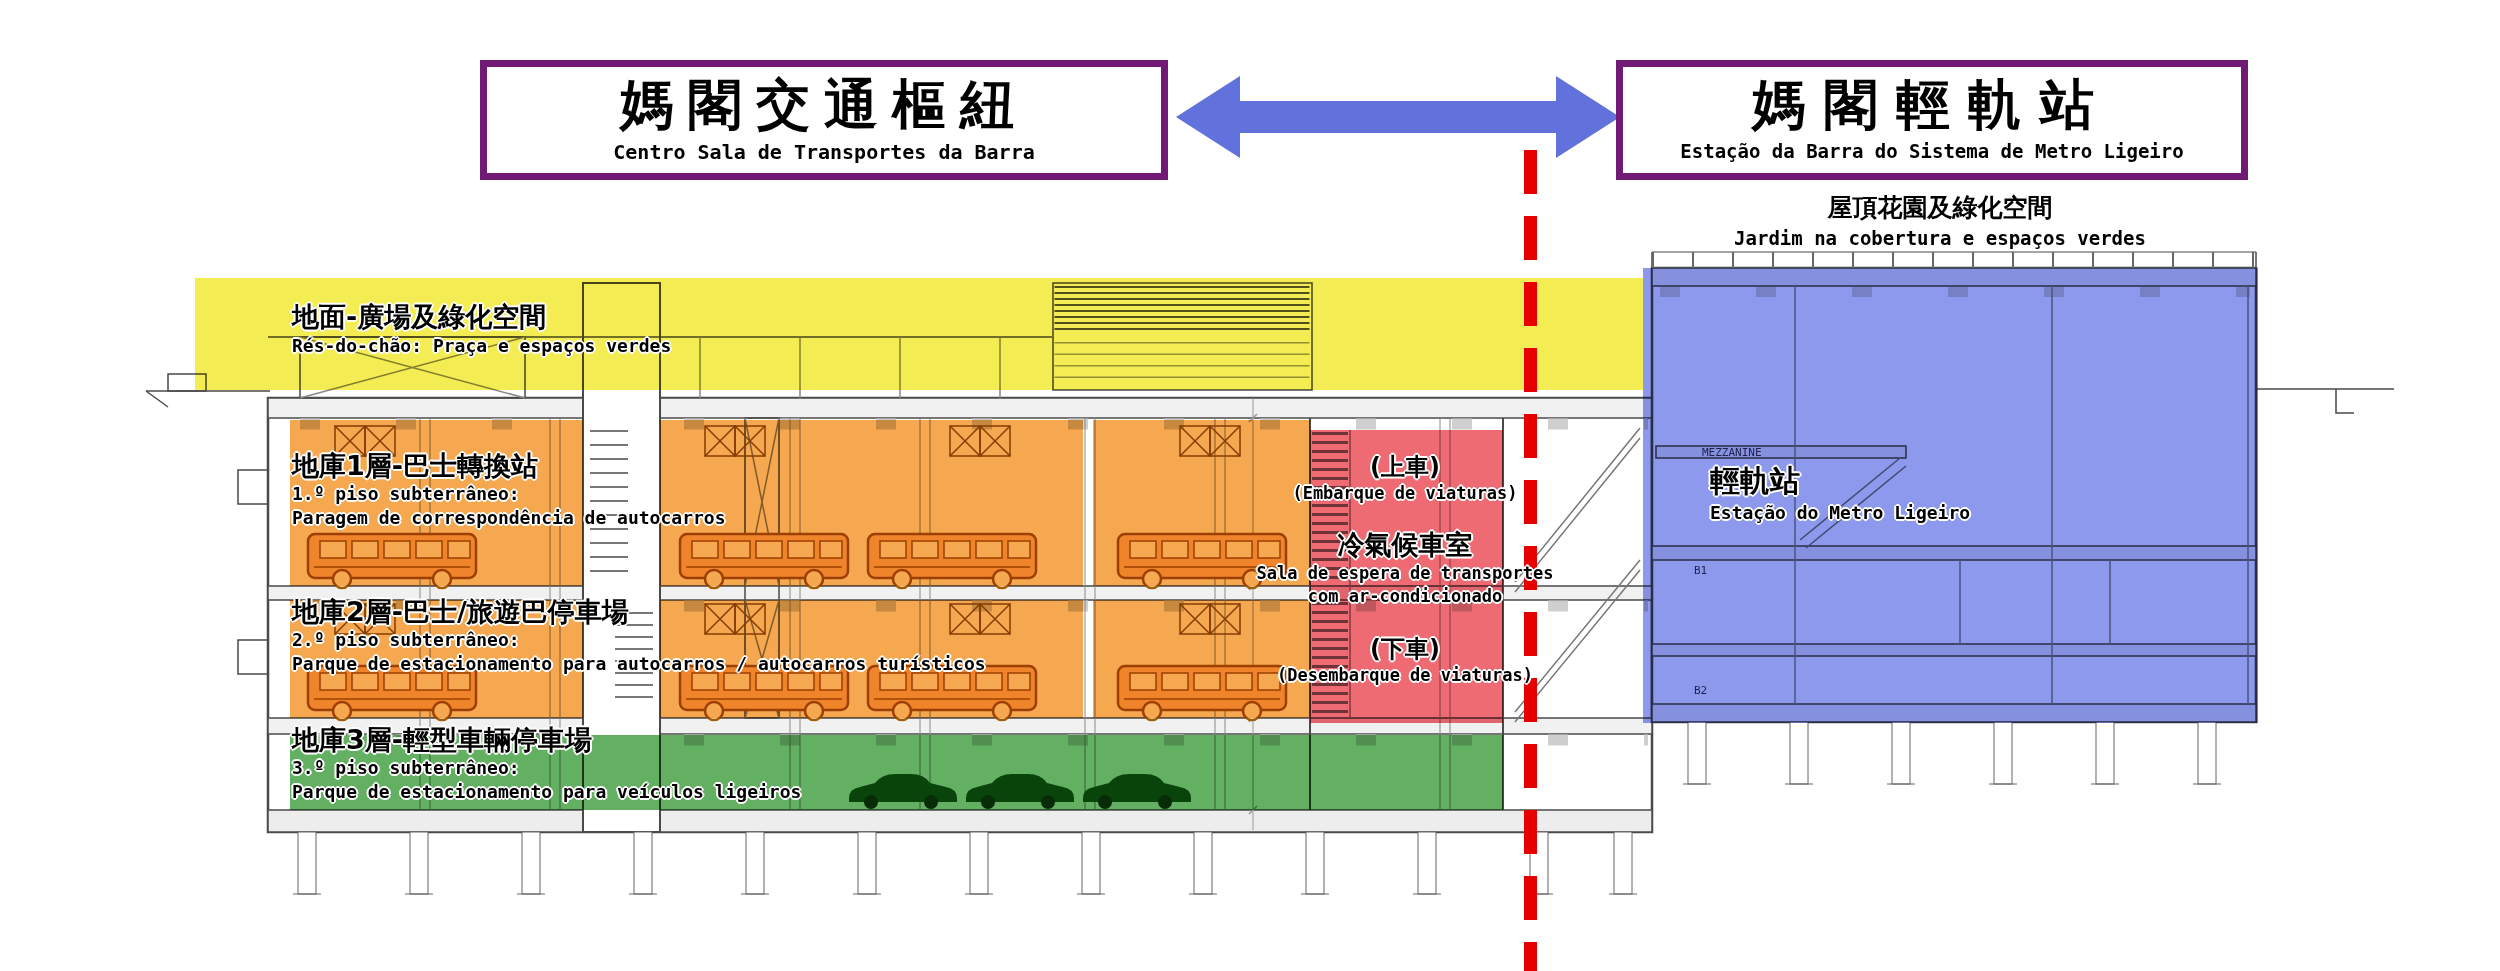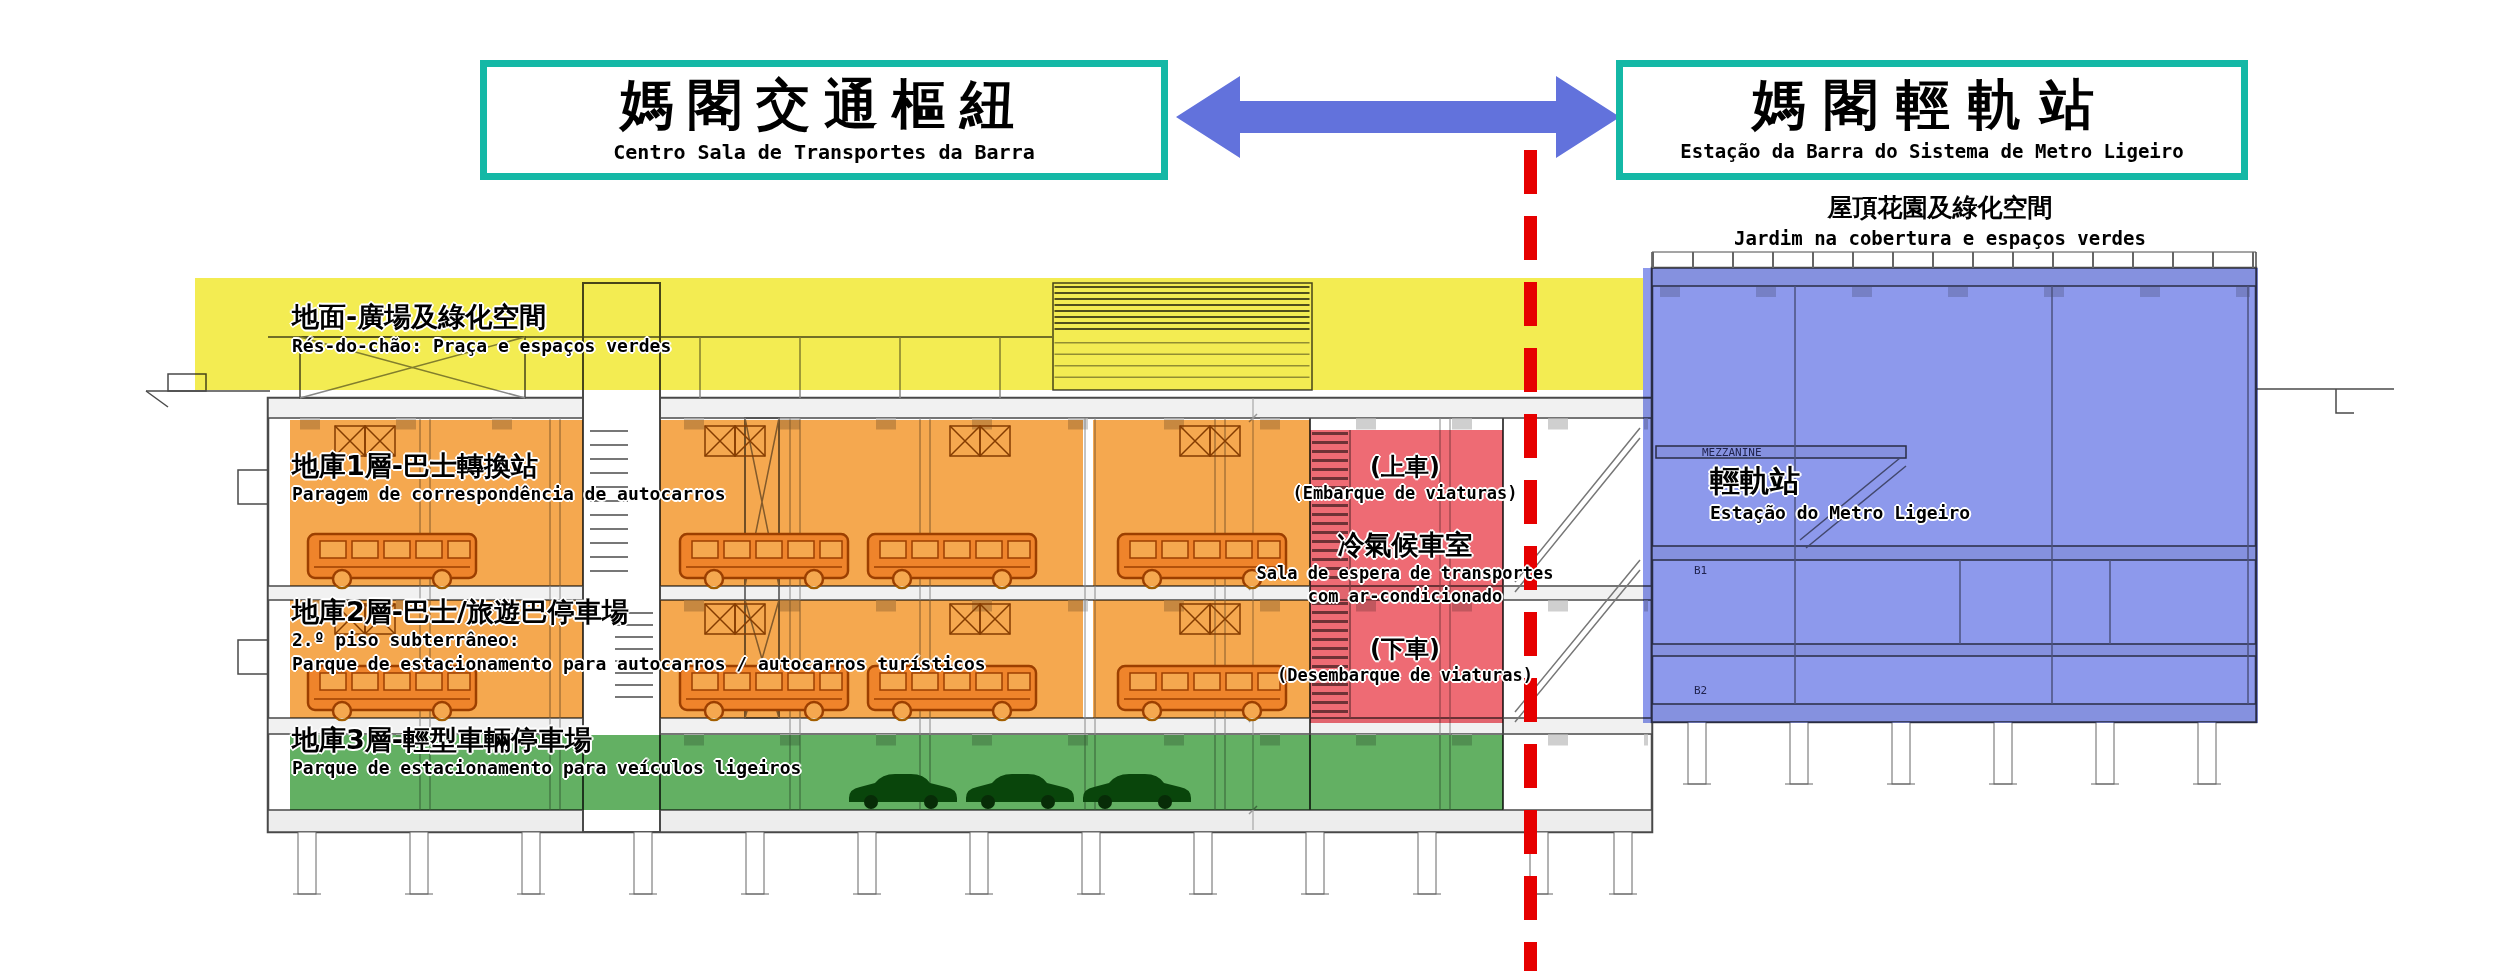--- a/index.html
+++ b/index.html
@@ -29,7 +29,7 @@
     background:repeating-linear-gradient(to bottom,#e60000 0,#e60000 44px,transparent 44px,transparent 66px); }
 
   
-  .titlebox { position:absolute; background:#fff; border:7px solid #14b8a6; text-align:center; z-index:5; }
+  .titlebox { position:absolute; background:#fff; border:7px solid #701a75; text-align:center; z-index:5; }
   #box-hub     { left:480px;  top:60px; width:688px; height:120px; }
   #box-station { left:1616px; top:60px; width:632px; height:120px; }
   .tb-zh { font-weight:bold; color:#000; }

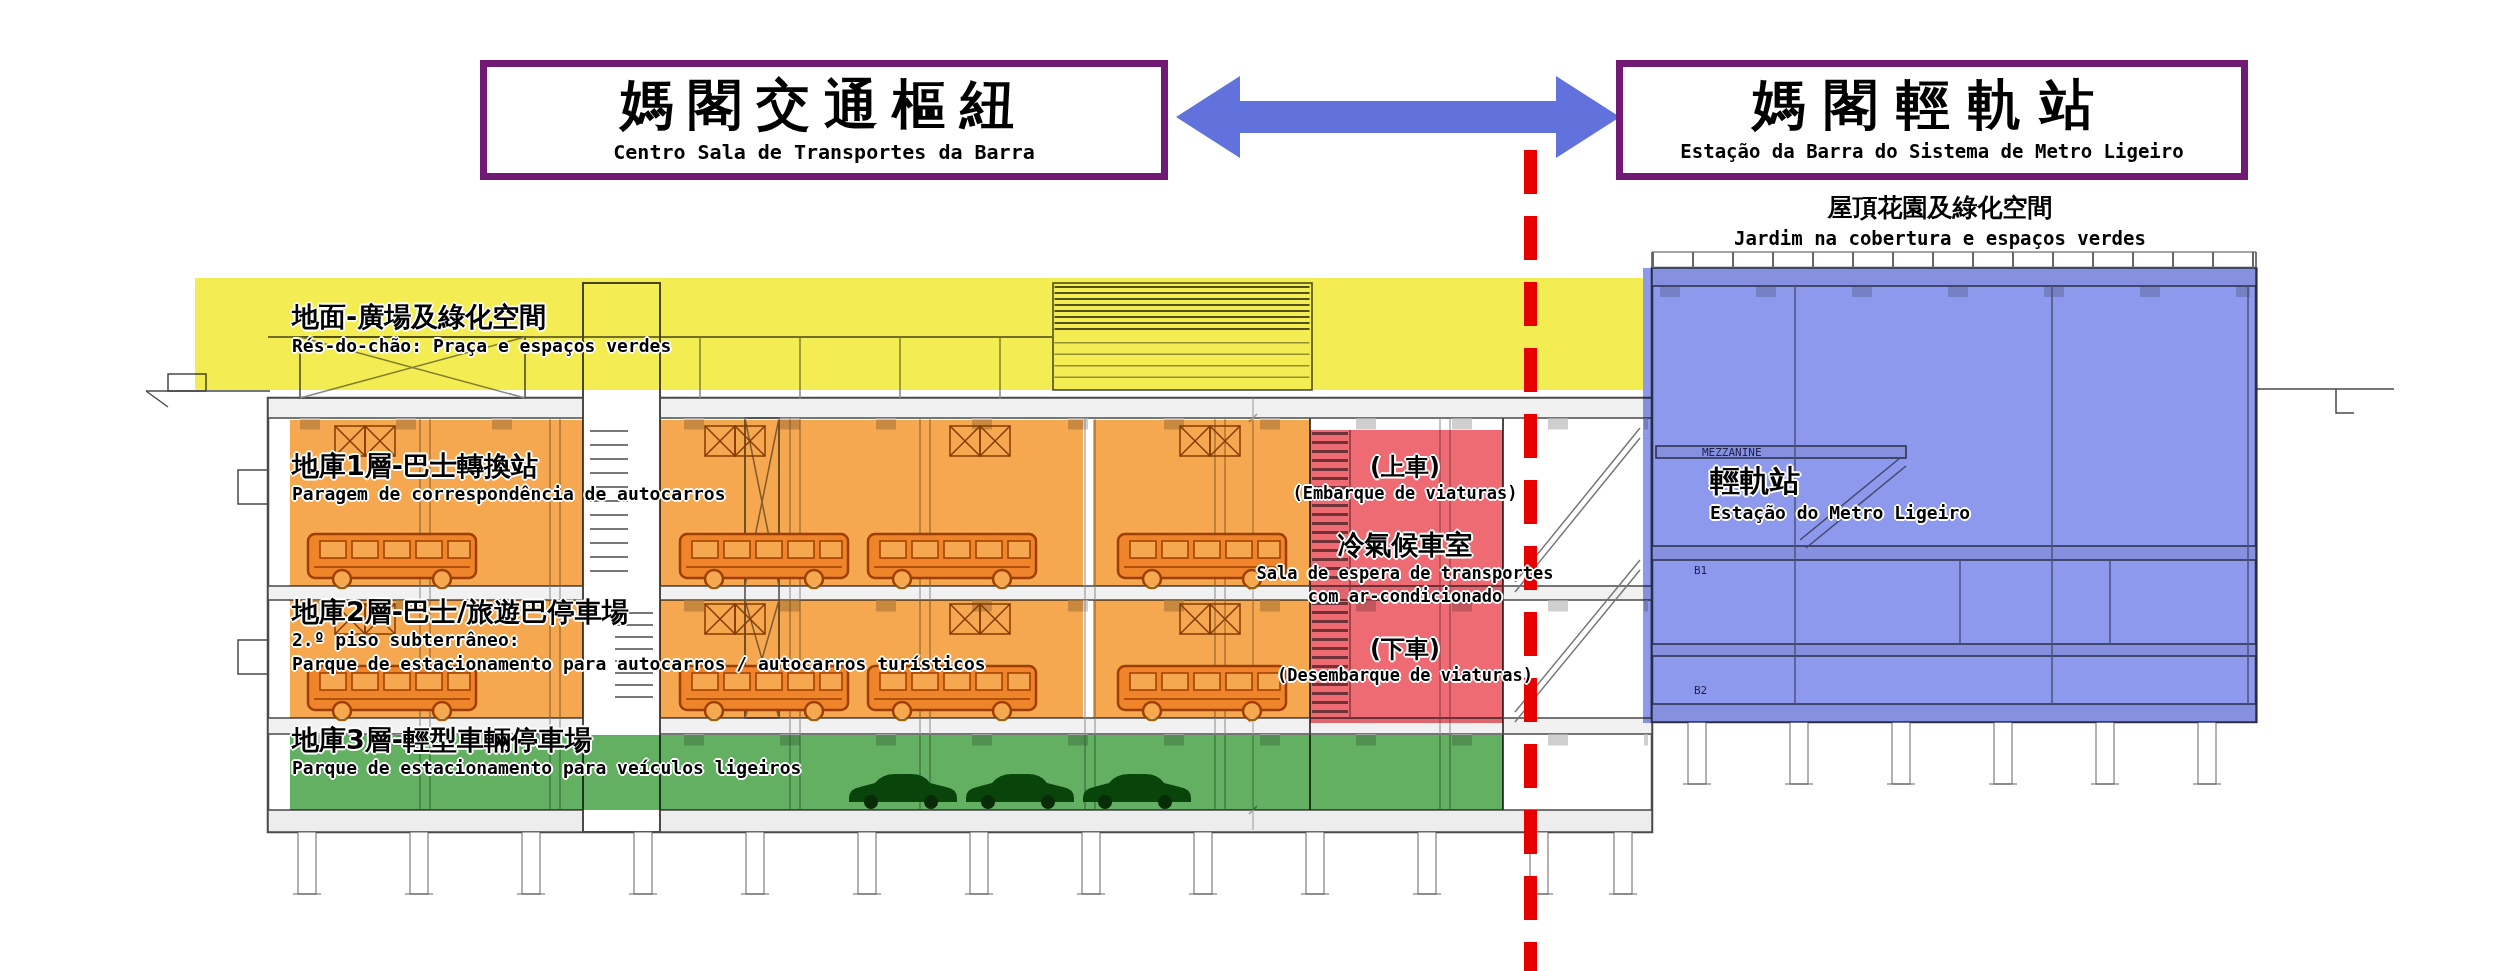--- a/index.html
+++ b/index.html
@@ -288,6 +288,7 @@
 
   <div class="lbl halo floorlbl" id="lbl-b1">
     <span class="zh">地庫1層-巴士轉換站</span>
+    <span class="pt">1.º piso subterrâneo:</span>
     <span class="pt">Paragem de correspondência de autocarros</span>
   </div>
 

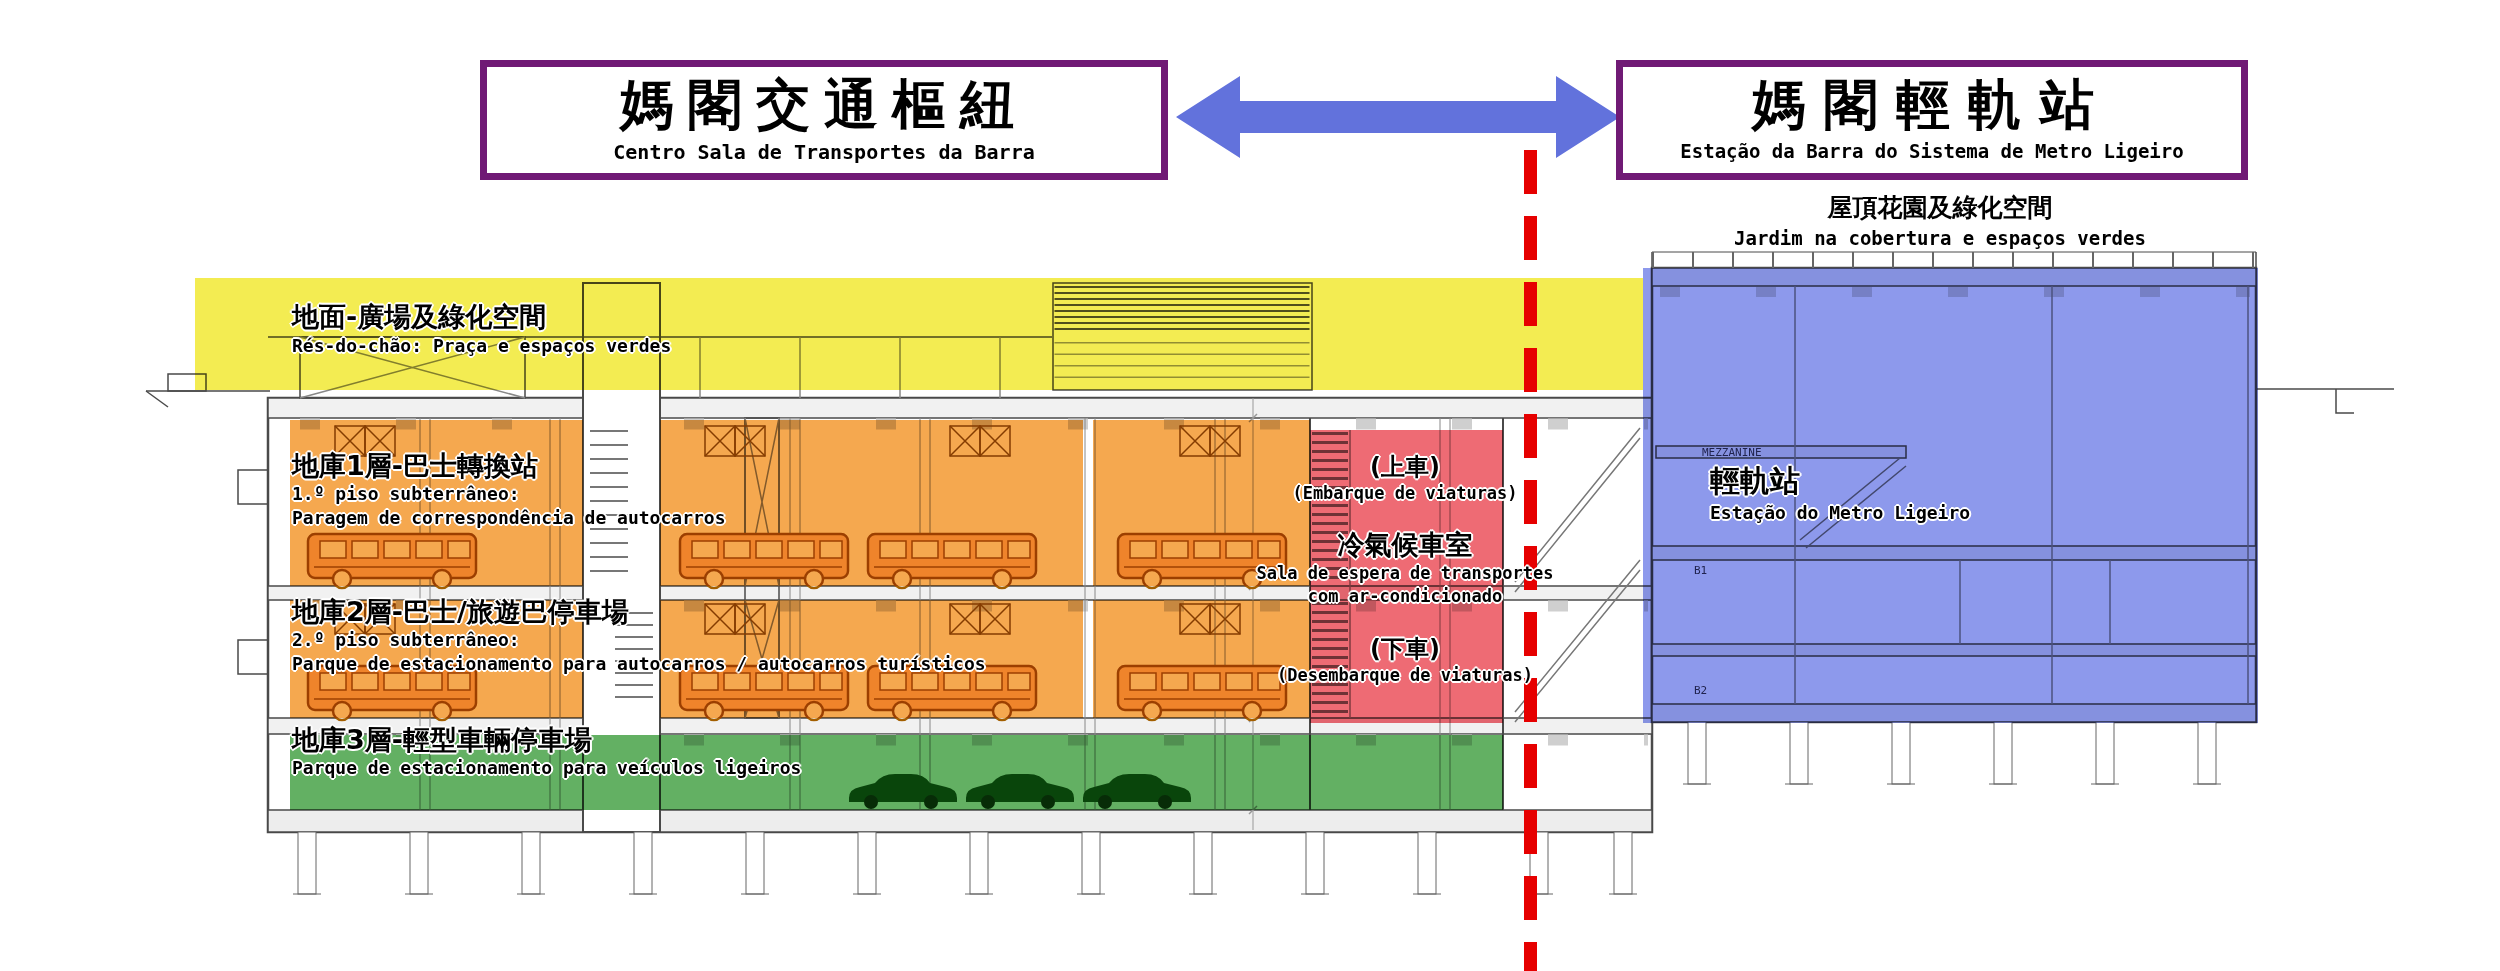--- a/index.html
+++ b/index.html
@@ -300,6 +300,7 @@
 
   <div class="lbl halo floorlbl" id="lbl-b3">
     <span class="zh">地庫3層-輕型車輛停車場</span>
+    <span class="pt">3.º piso subterrâneo:</span>
     <span class="pt">Parque de estacionamento para veículos ligeiros</span>
   </div>
 

